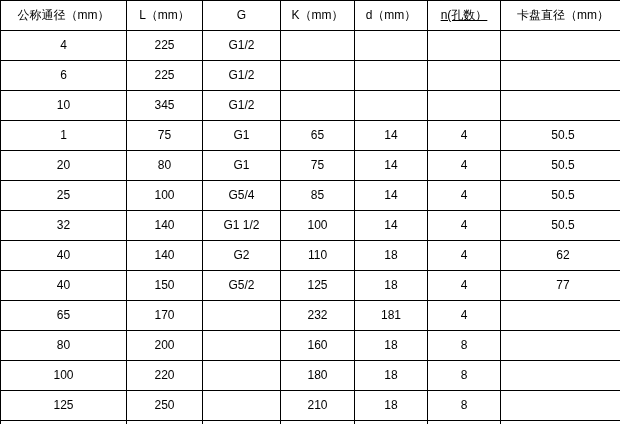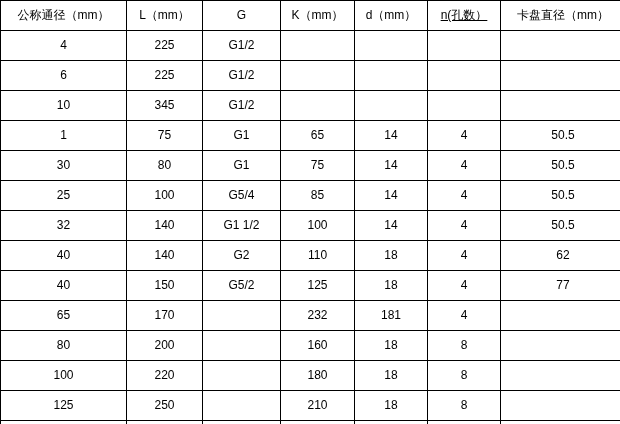--- a/index.html
+++ b/index.html
@@ -96,7 +96,7 @@
       <td>50.5</td>
     </tr>
     <tr>
-      <td>30</td>
+      <td>20</td>
       <td>80</td>
       <td>G1</td>
       <td>75</td>

